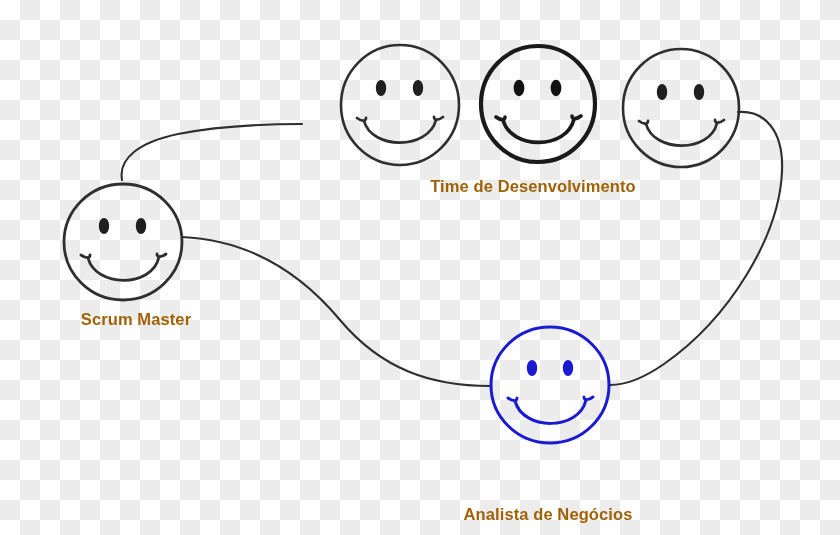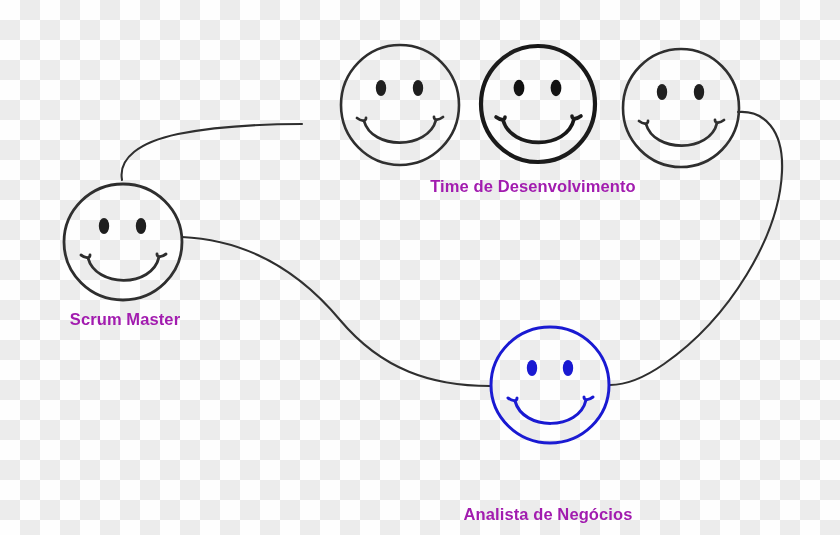--- a/index.html
+++ b/index.html
@@ -37,7 +37,7 @@
     font-weight: bold;
     font-size: 16.5px;
     line-height: 25px;
-    color: #a21caf;
+    color: #a16207;
     white-space: pre;
     letter-spacing: 0.1px;
   }

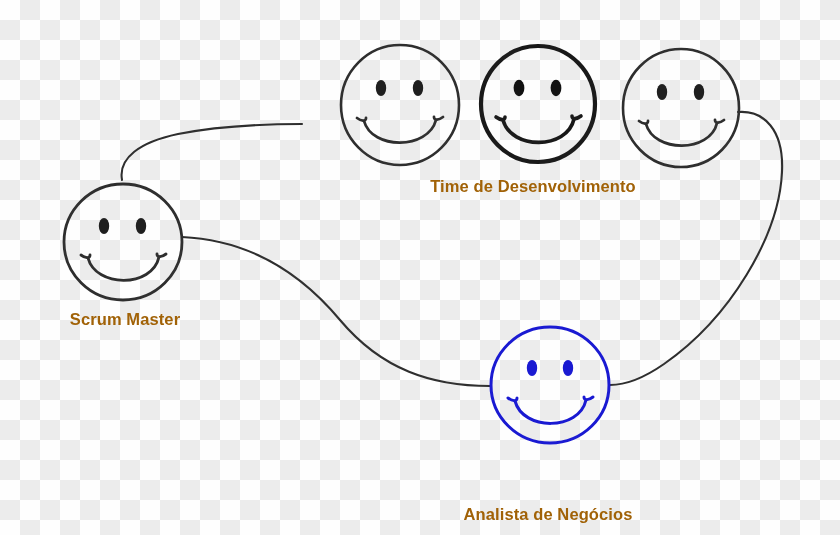--- a/index.html
+++ b/index.html
@@ -50,7 +50,7 @@
     top: 174px;
   }
   #label-scrum-master {
-    left: 125px;
+    left: 136px;
     top: 307px;
   }
   #label-product-owner {

